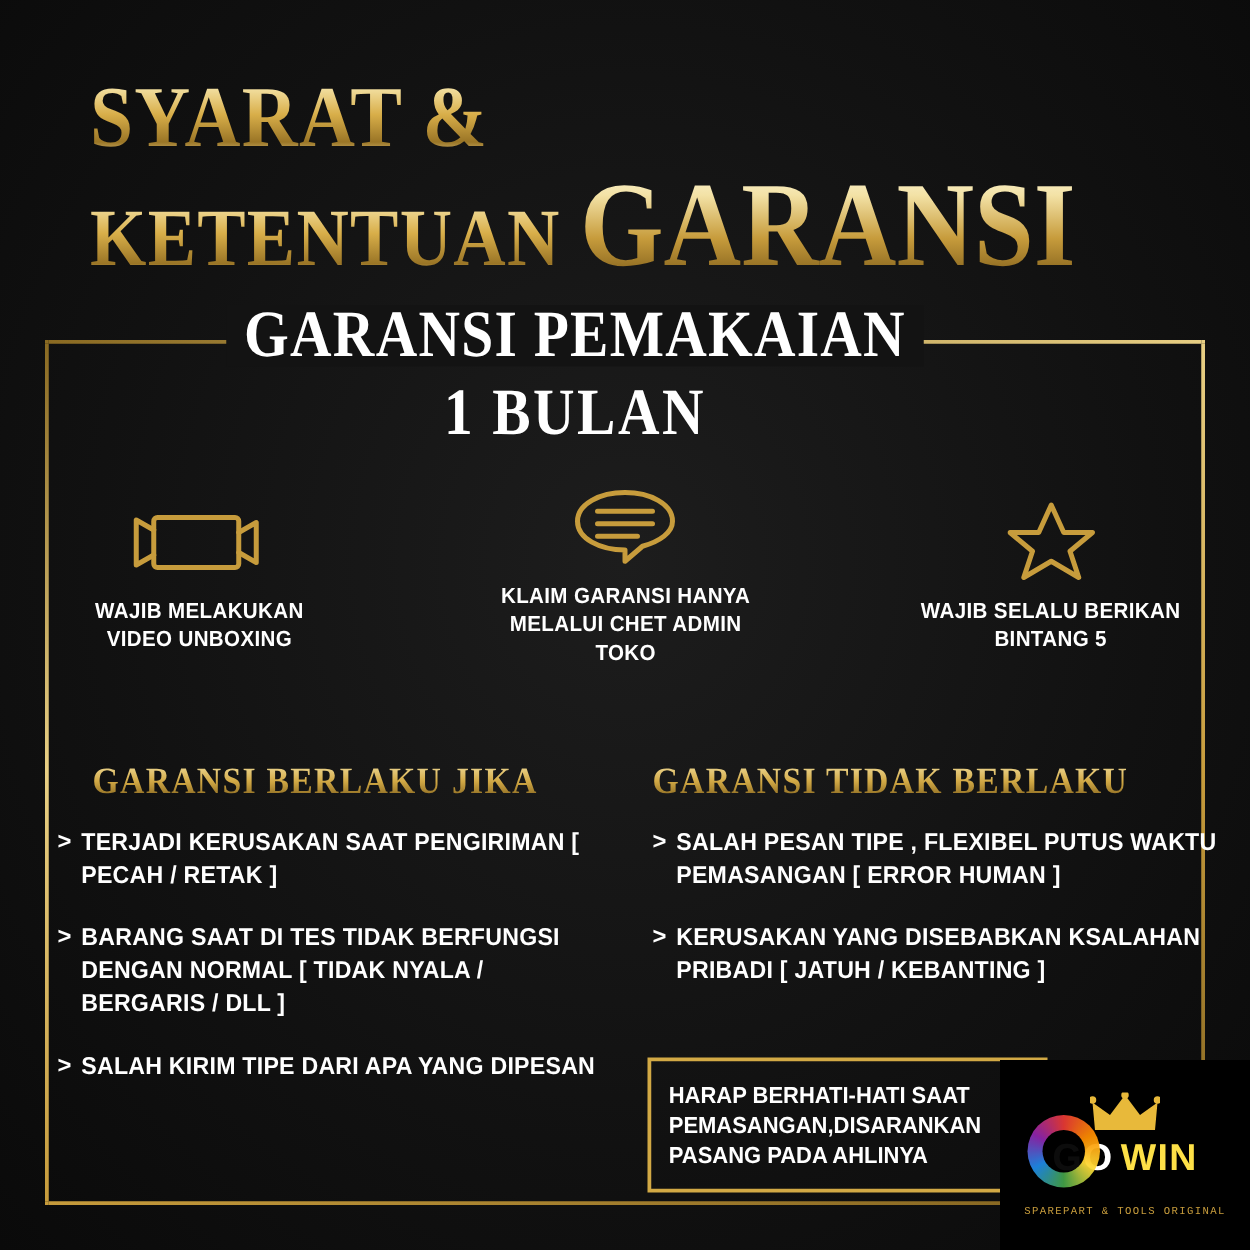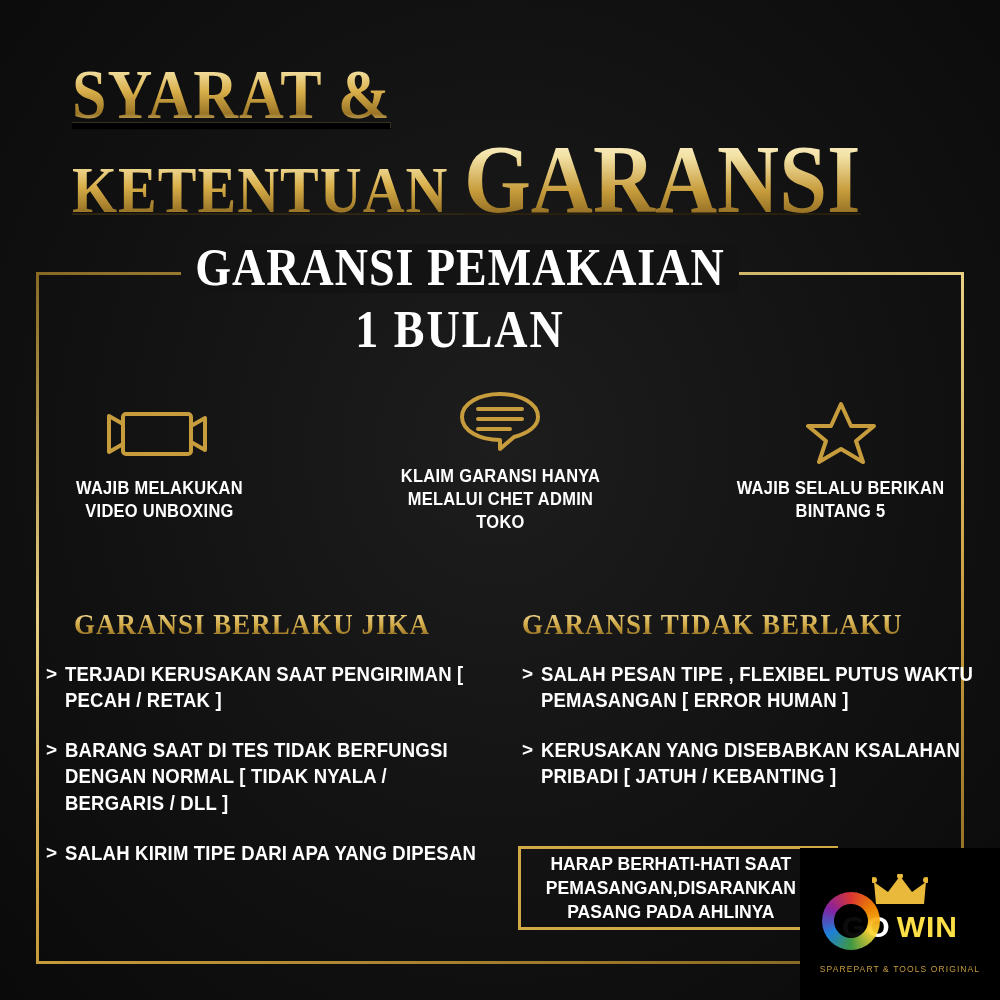--- a/index.html
+++ b/index.html
@@ -31,7 +31,6 @@
     text-align: left;
     padding-left: 72px;
     box-sizing: border-box;
-    text-decoration: underline;
   }
   .title-line1 {
     font-family: "Liberation Serif", serif;

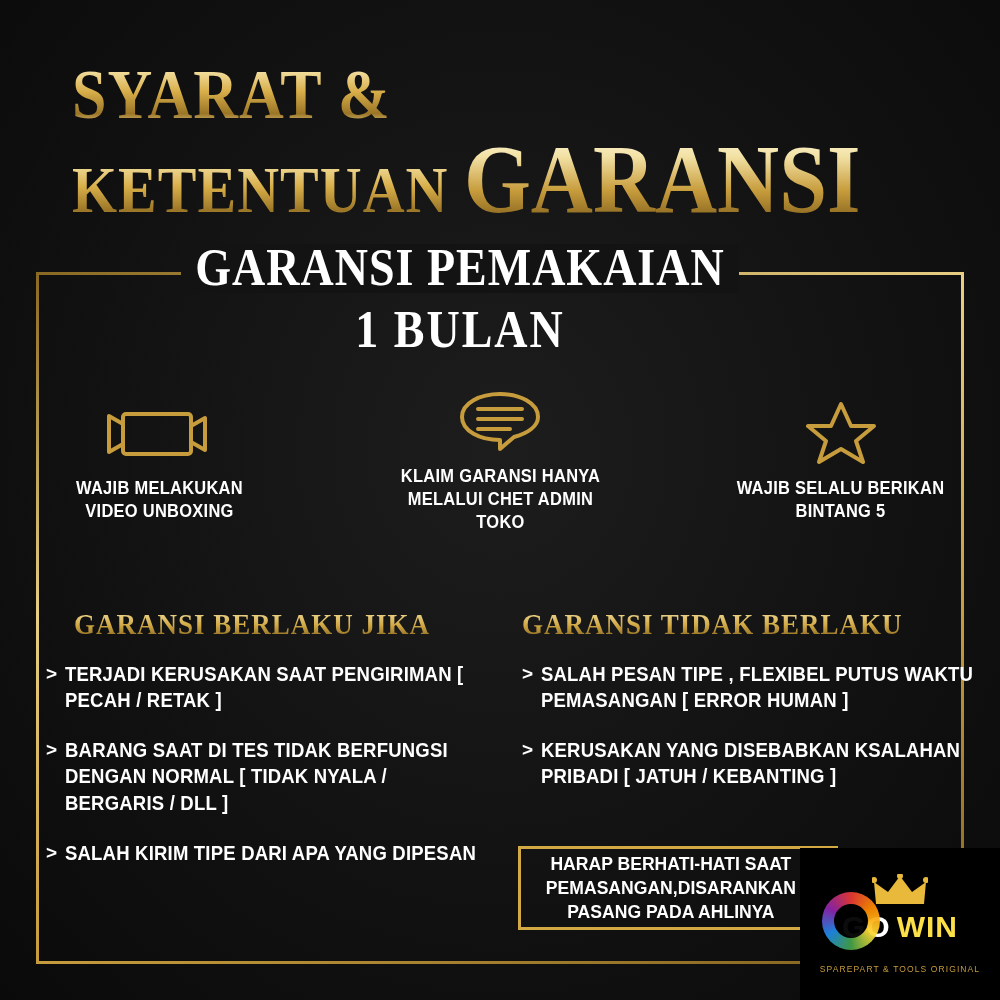--- a/index.html
+++ b/index.html
@@ -214,13 +214,12 @@
     left: 518px;
     top: 846px;
     width: 320px;
-    height: 84px;
+    height: 108px;
     border: 3px solid #d2a945;
     box-sizing: border-box;
     display: flex;
     align-items: center;
     padding: 0 14px;
-    text-align: center;
   }
   .warn-text {
     color: #ffffff;

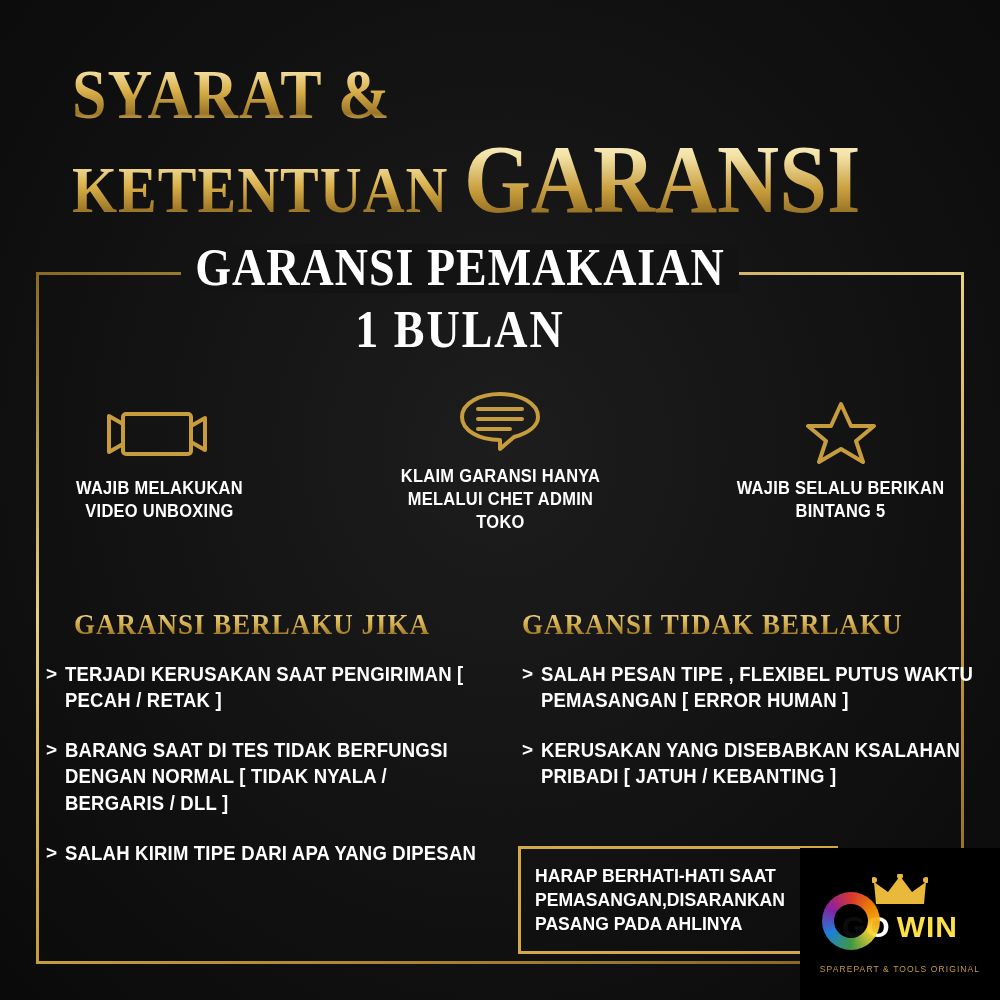--- a/index.html
+++ b/index.html
@@ -263,7 +263,7 @@
   .logo-win { color: #fde047; }
   .logo-sub {
     margin-top: 20px;
-    font-family: Liberation Sans, sans-serif;
+    font-family: Liberation Mono, monospace;
     font-size: 8.5px;
     letter-spacing: 1.1px;
     color: #c79c3c;

